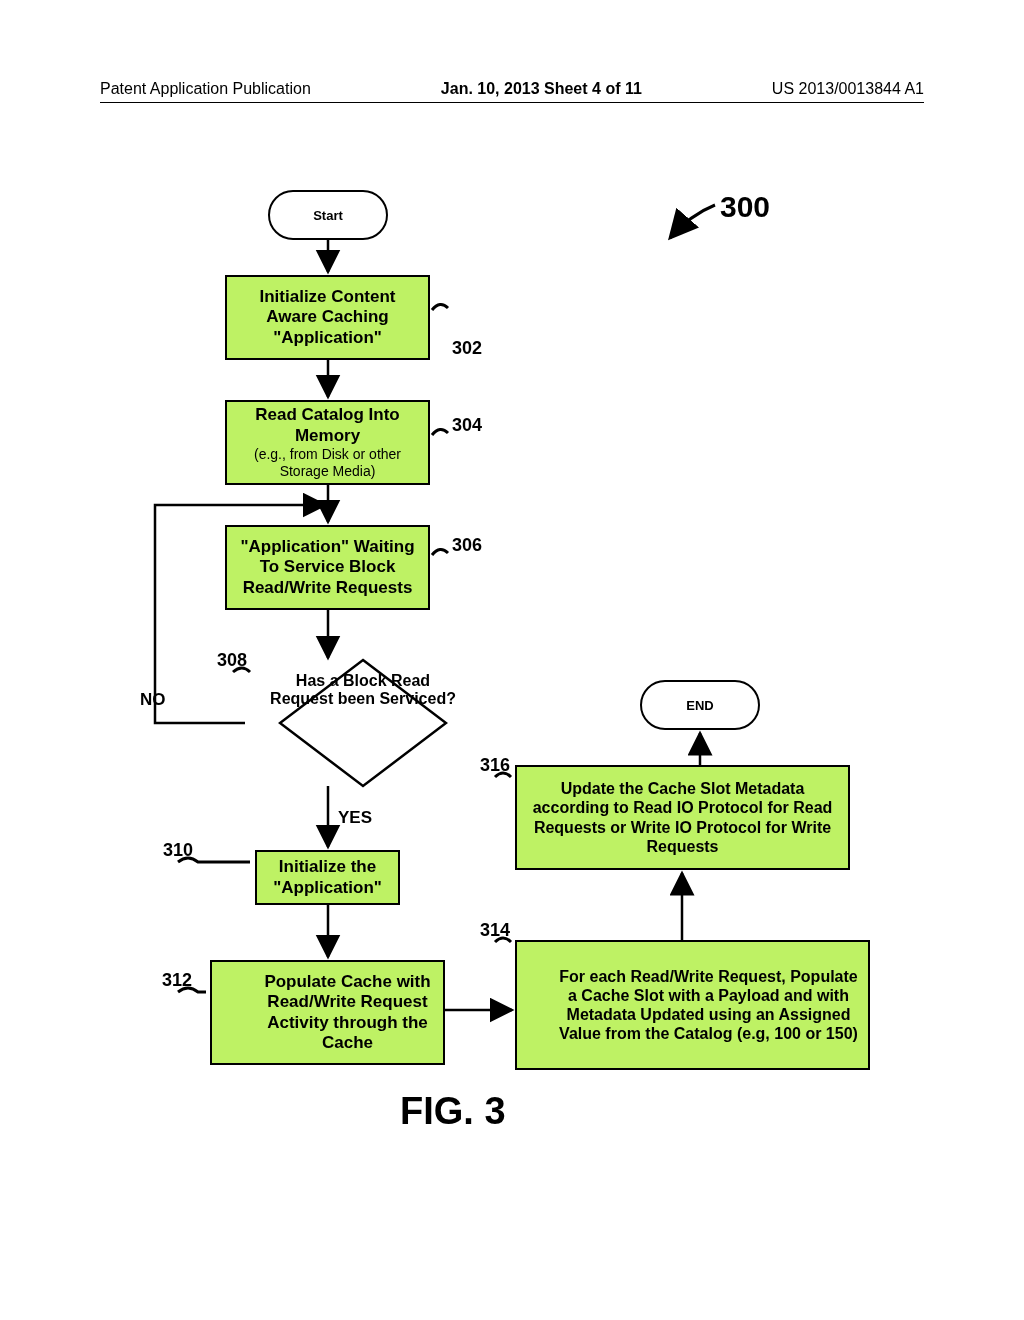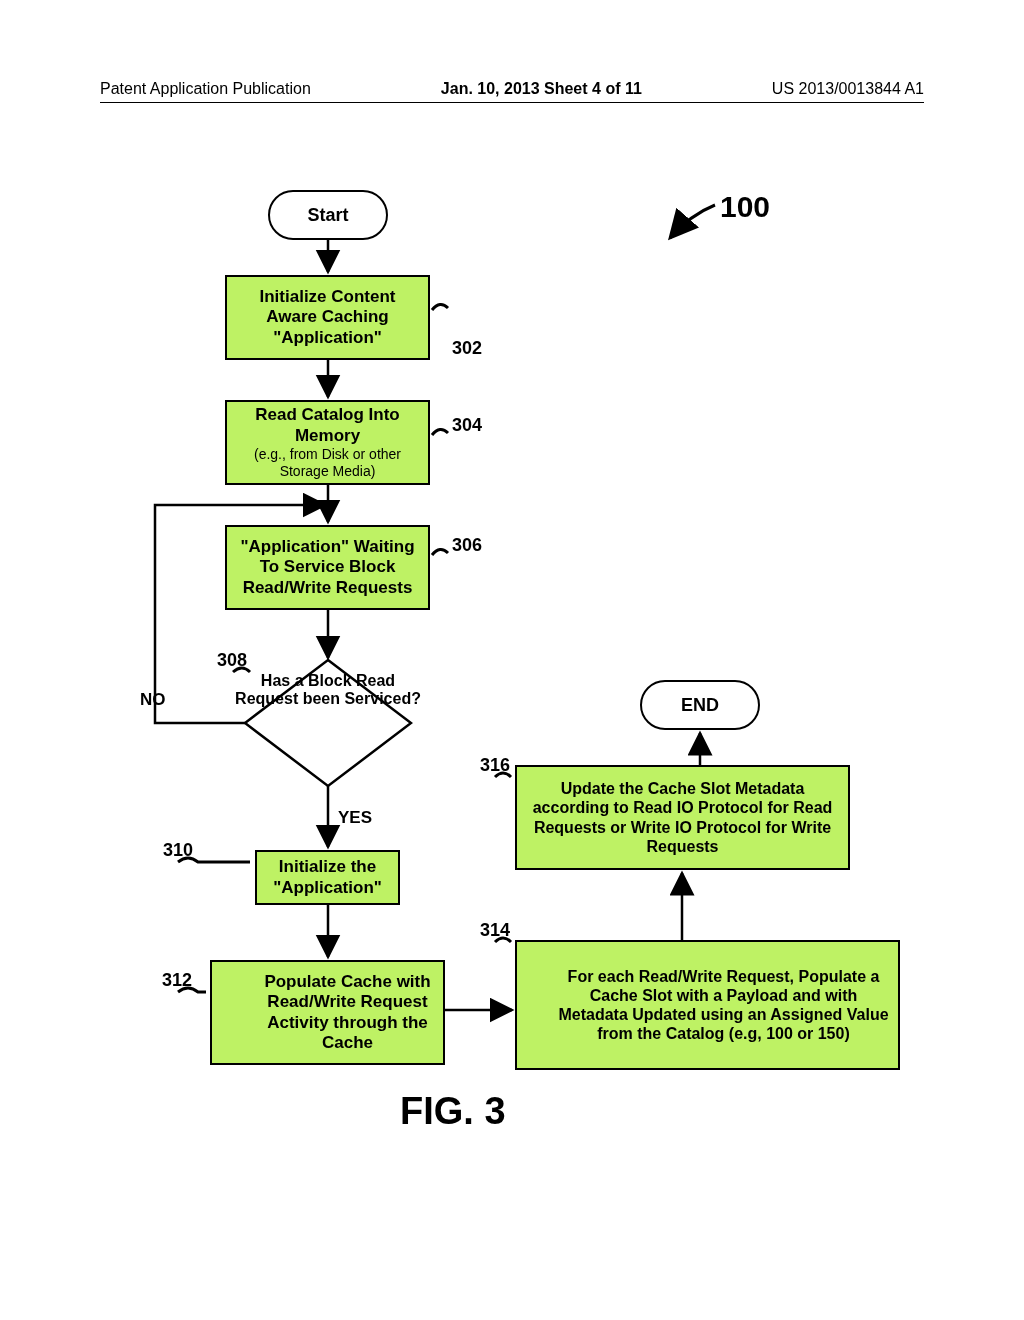--- a/index.html
+++ b/index.html
@@ -60,7 +60,7 @@
     border: 2.5px solid #000;
     border-radius: 999px;
     font-weight: 700;
-    font-size: 18px;
+    font-size: 13px;
     display: flex;
     align-items: center;
     justify-content: center;

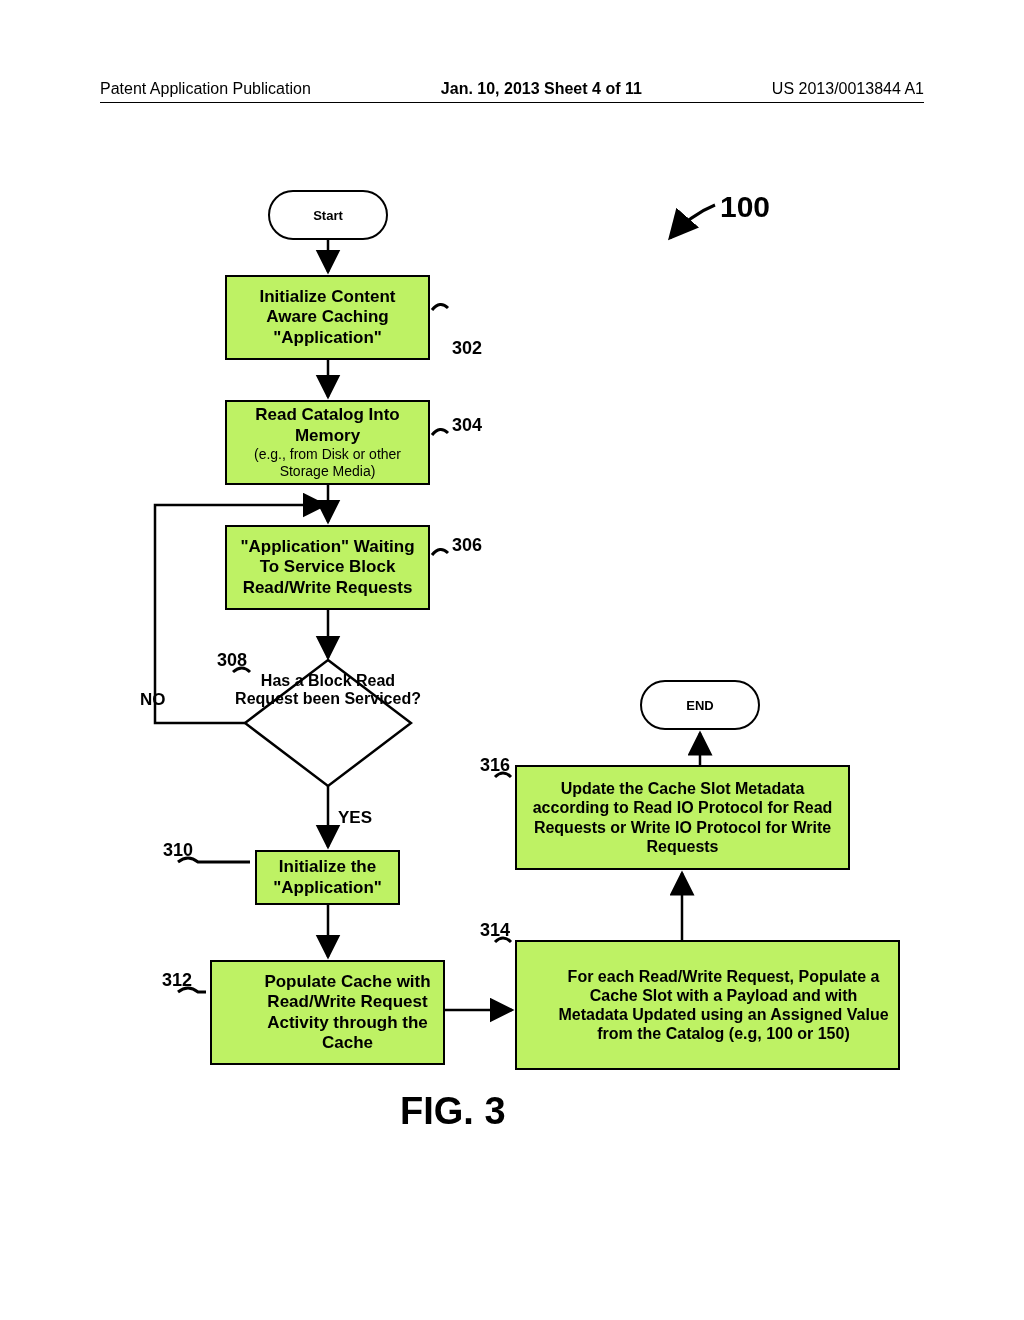--- a/index.html
+++ b/index.html
@@ -126,7 +126,7 @@
 
 <div class="diagram">
 
-  <div class="ref" style="left:620px; top:30px; font-size:30px;">100</div>
+  <div class="ref" style="left:620px; top:30px; font-size:30px;">300</div>
   <svg class="wires" style="pointer-events:none">
     <defs>
       <marker id="arrow" markerWidth="12" markerHeight="12" refX="9" refY="5" orient="auto">

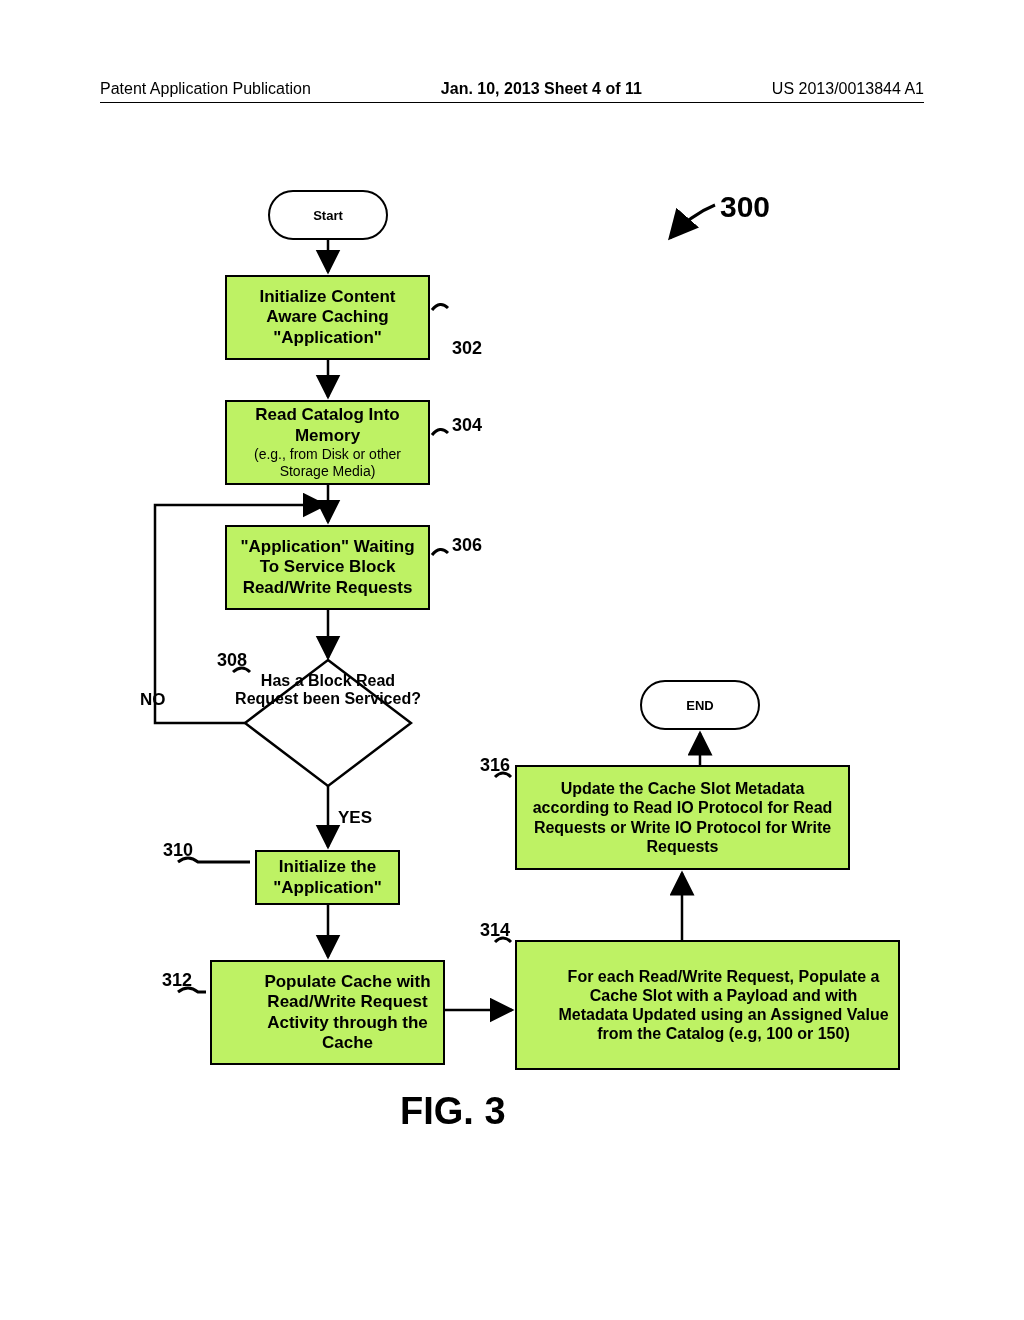--- a/index.html
+++ b/index.html
@@ -71,6 +71,7 @@
     position: absolute;
     width: 170px;
     height: 130px;
+    margin-left: 35px;
   }
   .diamond svg {
     position: absolute;

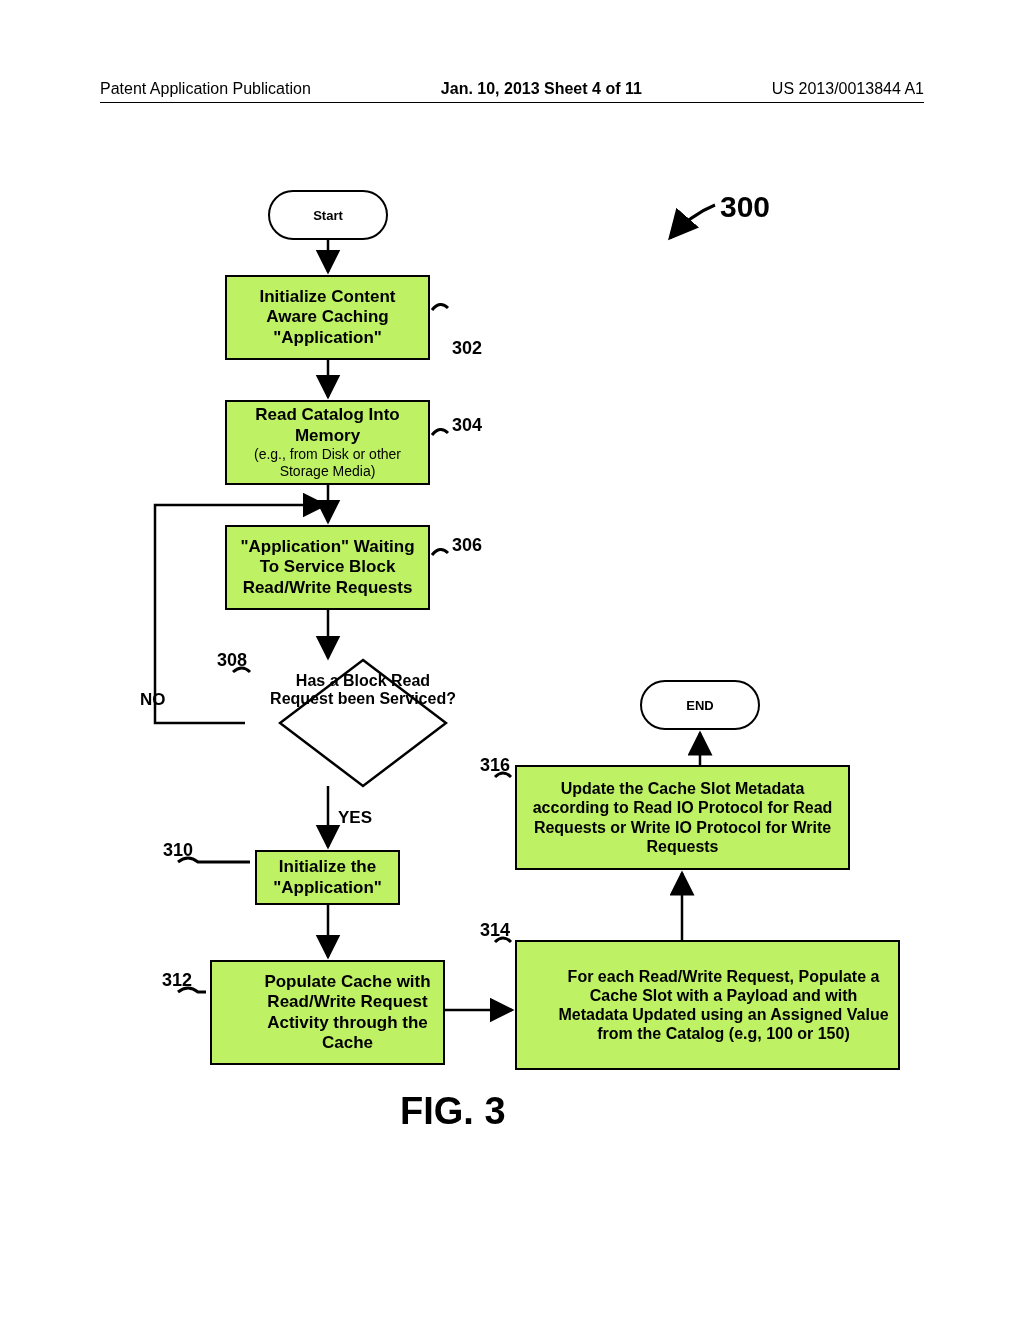--- a/index.html
+++ b/index.html
@@ -169,7 +169,7 @@
   <div class="box" style="left:415px; top:605px; width:335px; height:105px; font-size:16px;">
     <span>Update the Cache Slot Metadata according to Read IO Protocol for Read Requests or Write IO Protocol for Write Requests</span>
   </div>
-  <div class="box" style="left:415px; top:780px; width:385px; height:130px; font-size:16px;padding-left:40px;">
+  <div class="box" style="left:415px; top:780px; width:355px; height:130px; font-size:16px;padding-left:40px;">
     <span>For each Read/Write Request, Populate a Cache Slot with a Payload and with Metadata Updated using an Assigned Value from the Catalog (e.g, 100 or 150)</span>
   </div>
 

